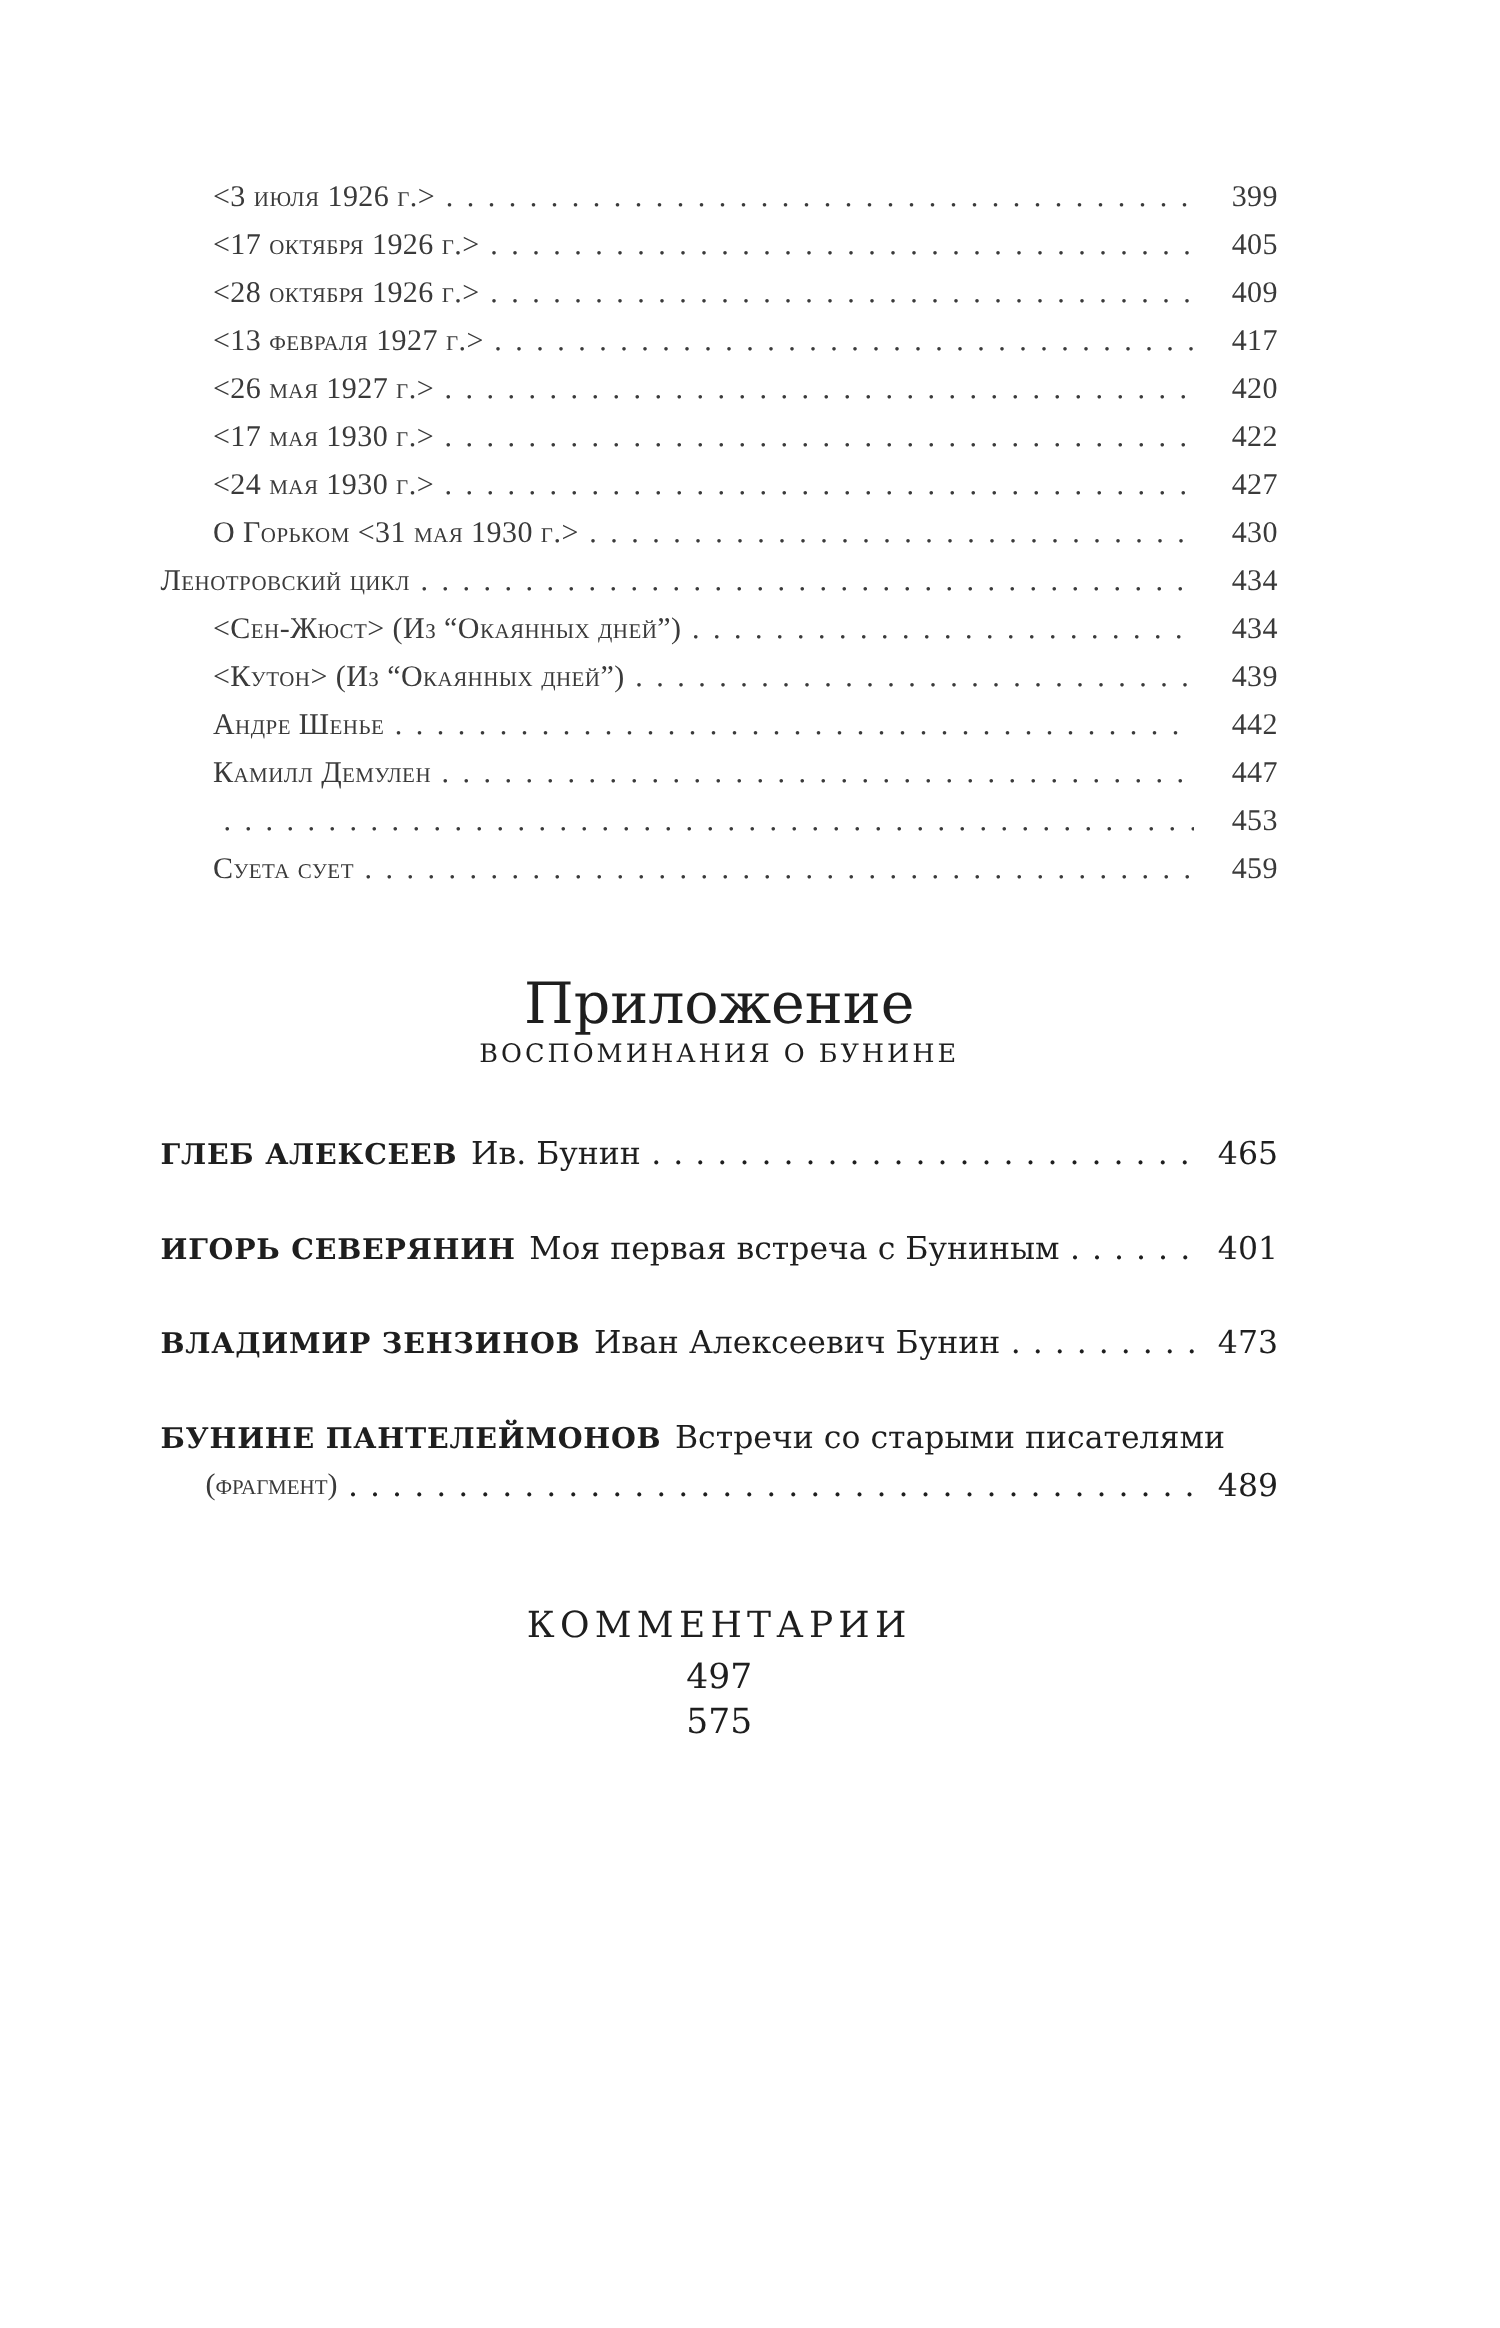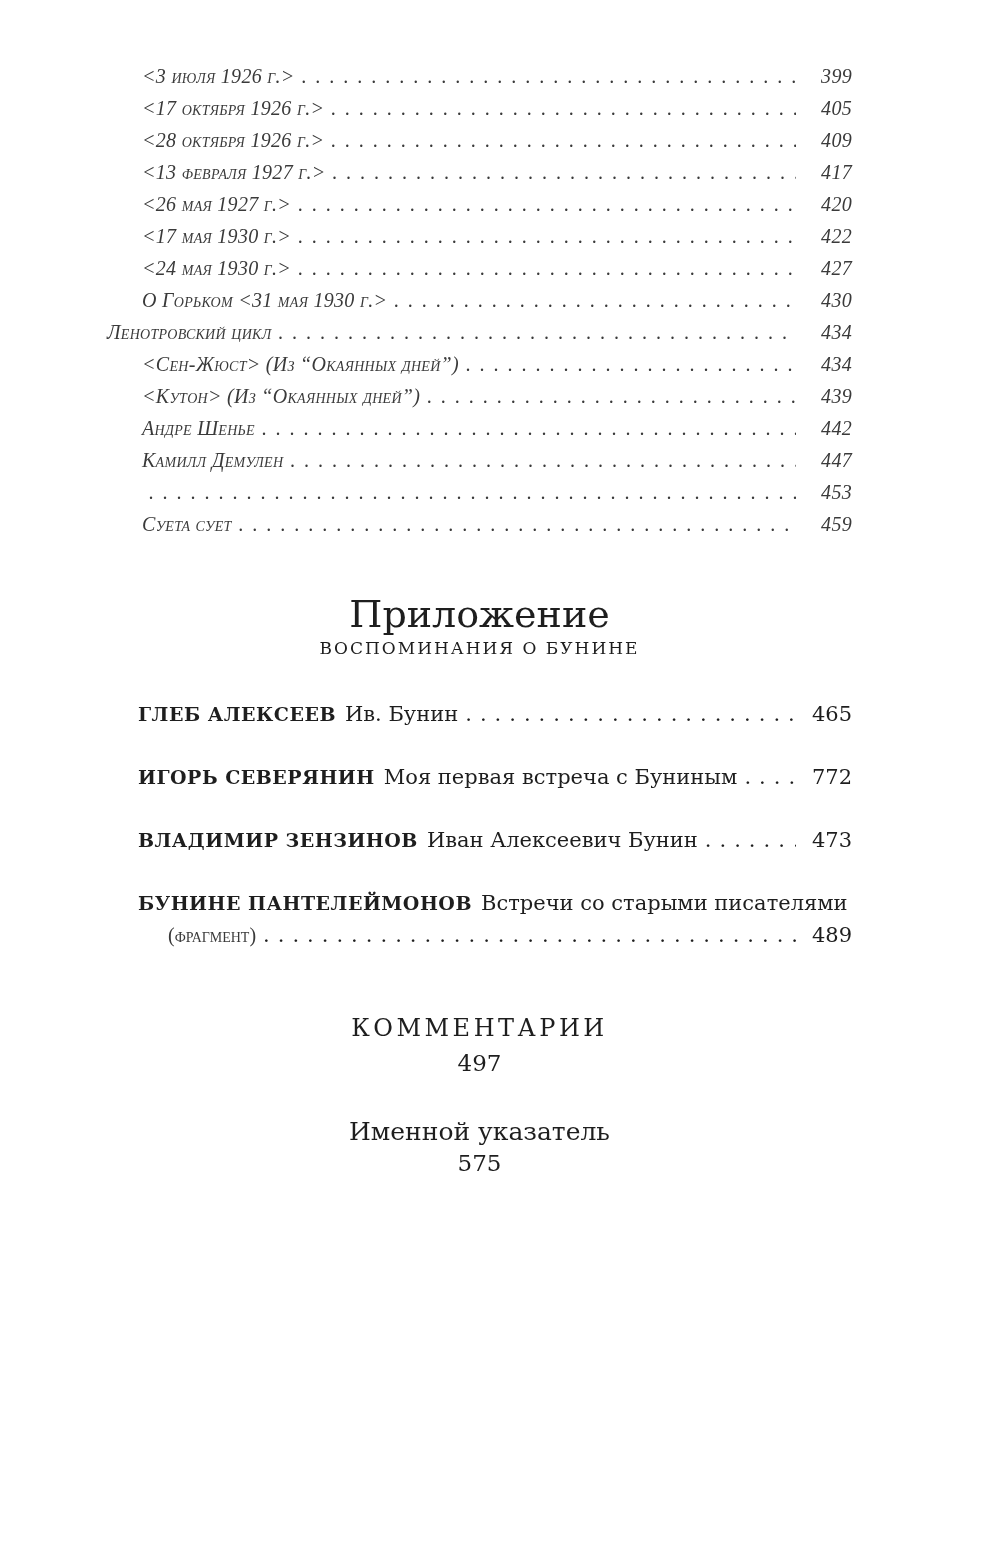--- a/index.html
+++ b/index.html
@@ -20,7 +20,7 @@
   }
 
   
-  .toc { margin-top: 60px; font-style: italic; }
+  .toc { margin-top: 115px; }
   .toc-row {
     display: flex;
     align-items: baseline;

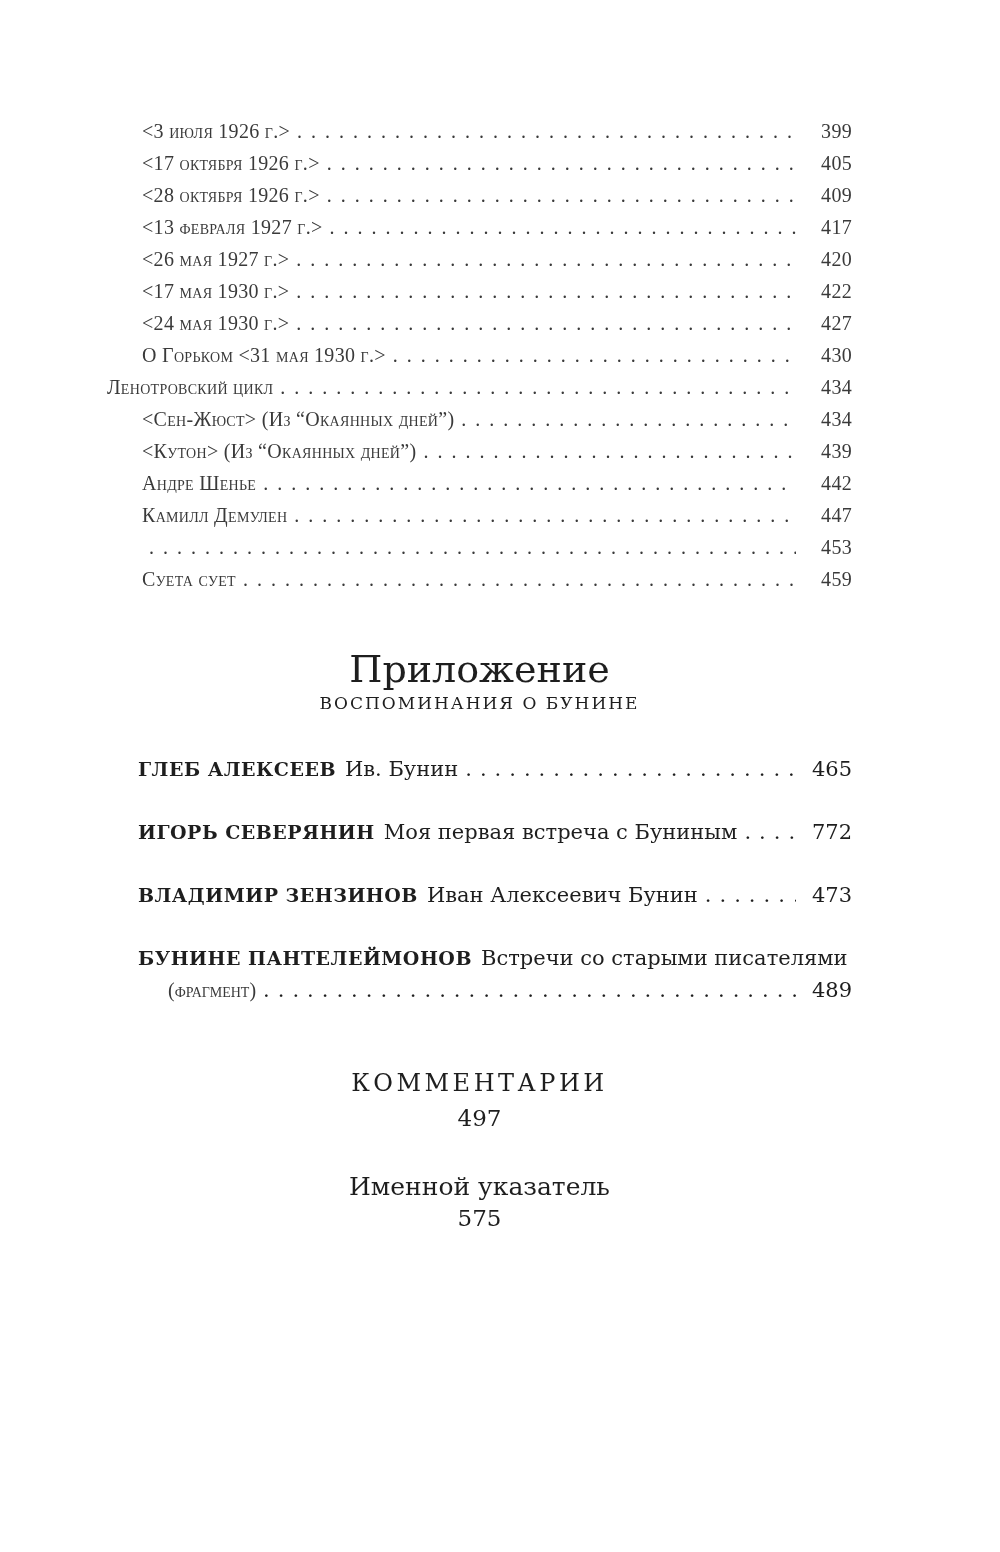--- a/index.html
+++ b/index.html
@@ -77,7 +77,6 @@
     line-height: 32px;
     font-family: "DejaVu Serif", serif;
     color: #1e1e1e;
-    margin-left: 31px;
   }
   .memoir-row .dots { letter-spacing: 8px; }
   .author {

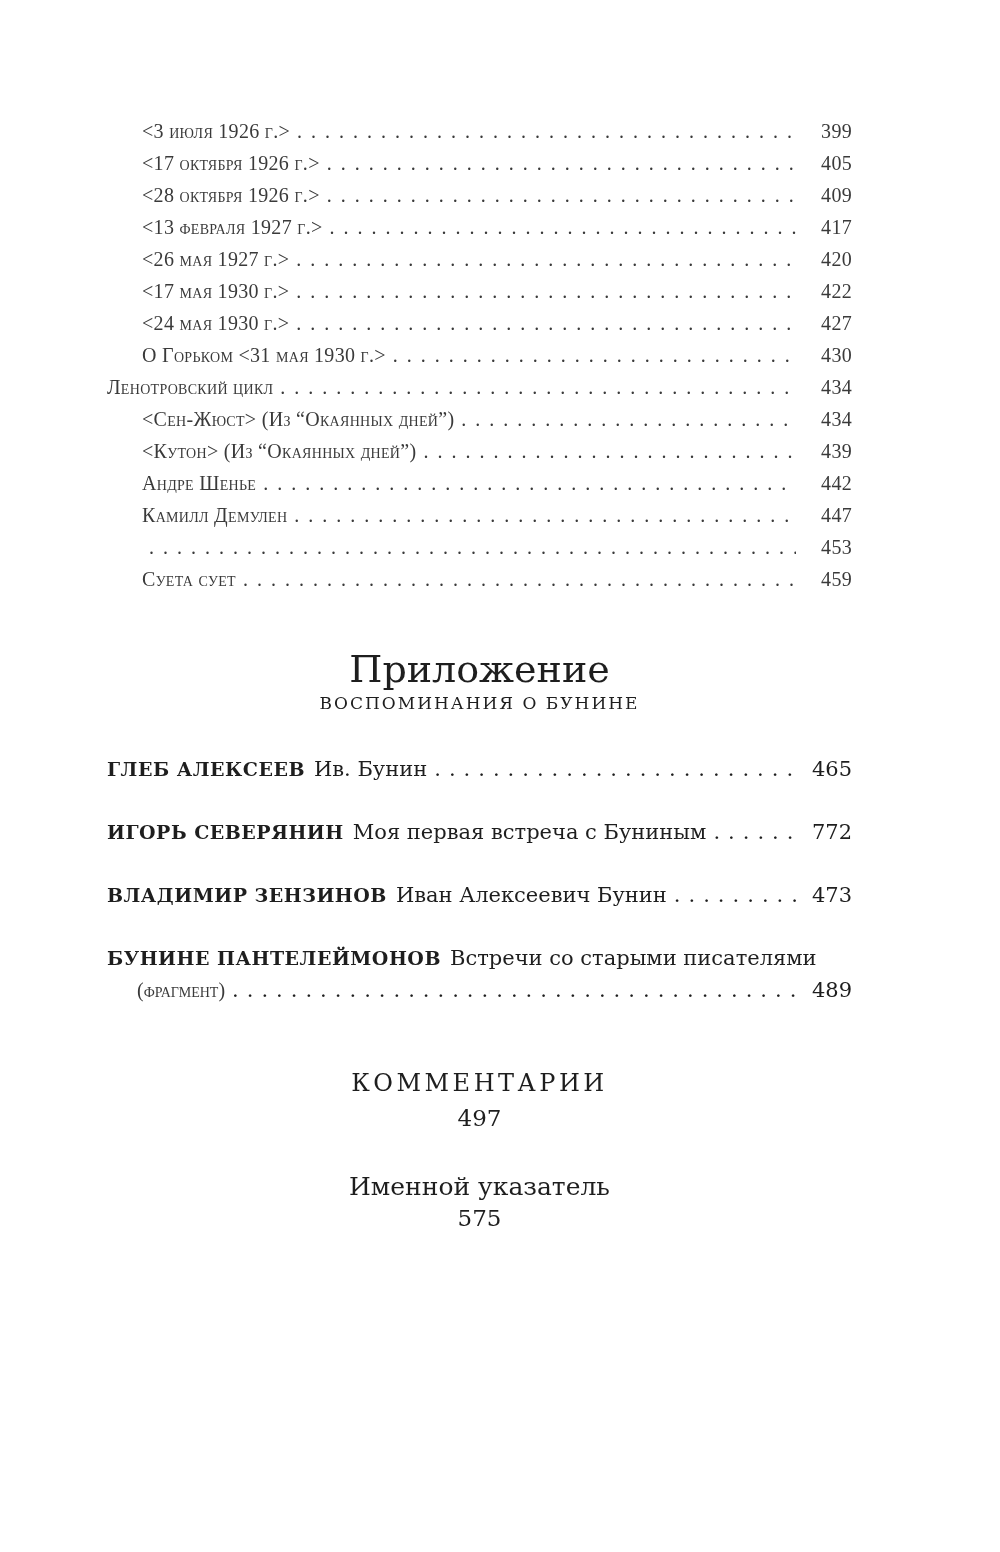--- a/index.html
+++ b/index.html
@@ -218,7 +218,7 @@
         <div class="memoir-row">
           <span class="label"><span class="author">ИГОРЬ СЕВЕРЯНИН</span><span>Моя первая встреча с Буниным</span></span>
           <span class="dots">........................................................................................................................</span>
-          <span class="pagenum">772</span>
+          <span class="pagenum">401</span>
         </div>
       </div>
 

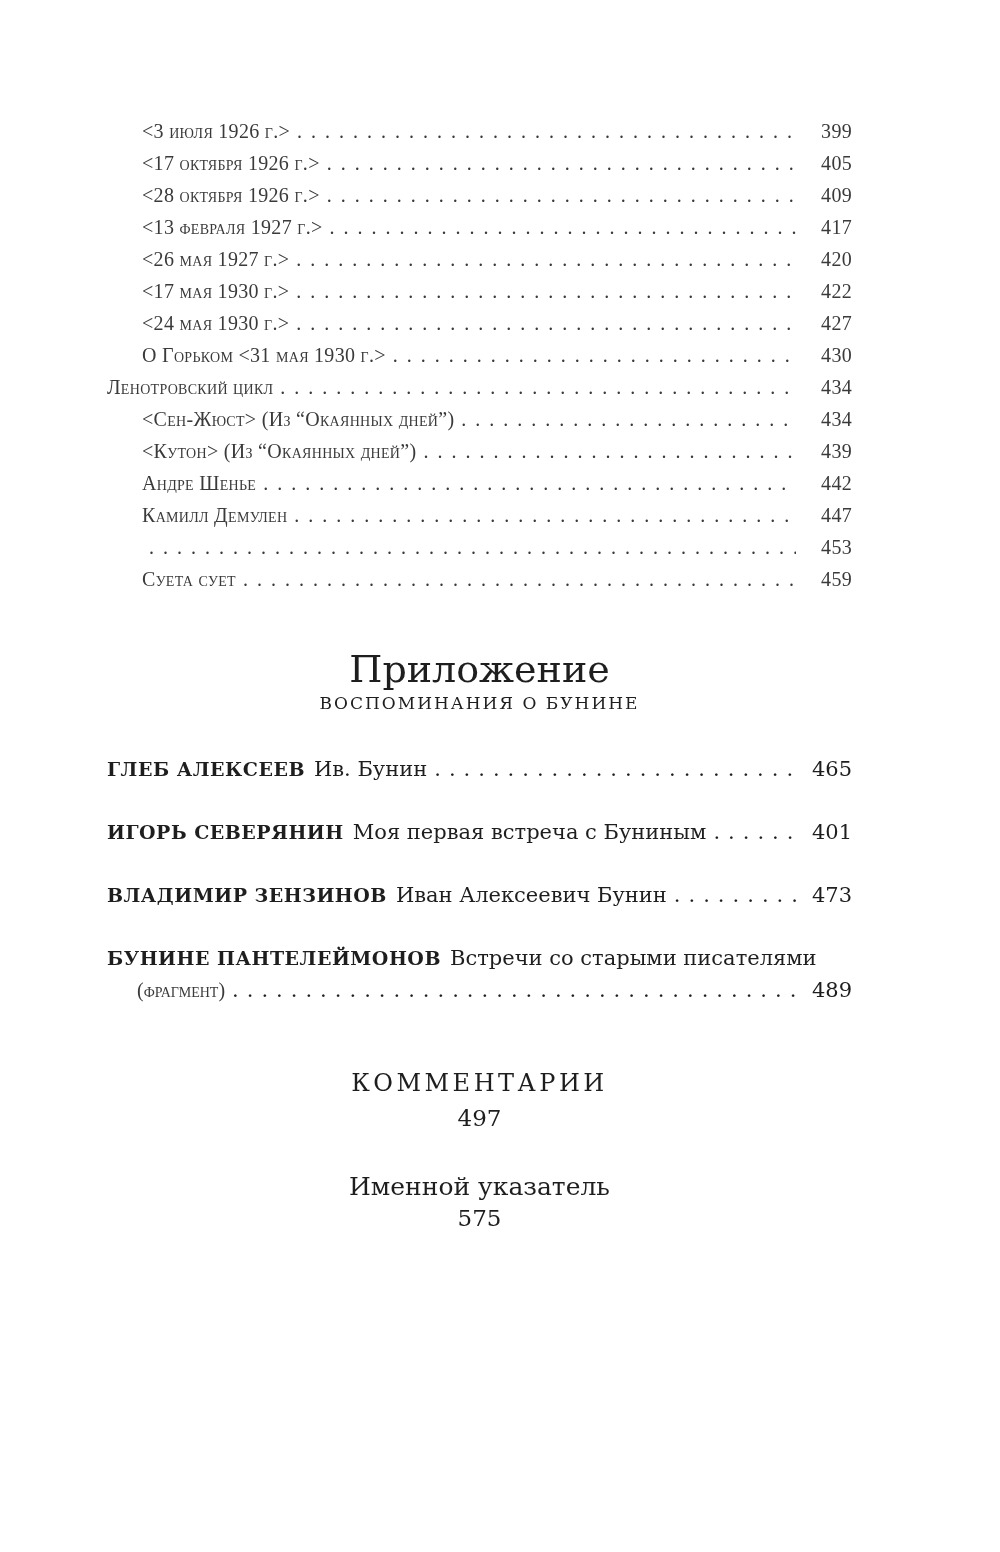--- a/index.html
+++ b/index.html
@@ -245,7 +245,6 @@
     <div class="slab h-comments">КОММЕНТАРИИ</div>
     <div class="slab pg-center pg-comments">497</div>
 
-    <div class="slab h-index">Именной указатель</div>
     <div class="slab pg-center pg-index">575</div>
 
   </div>

